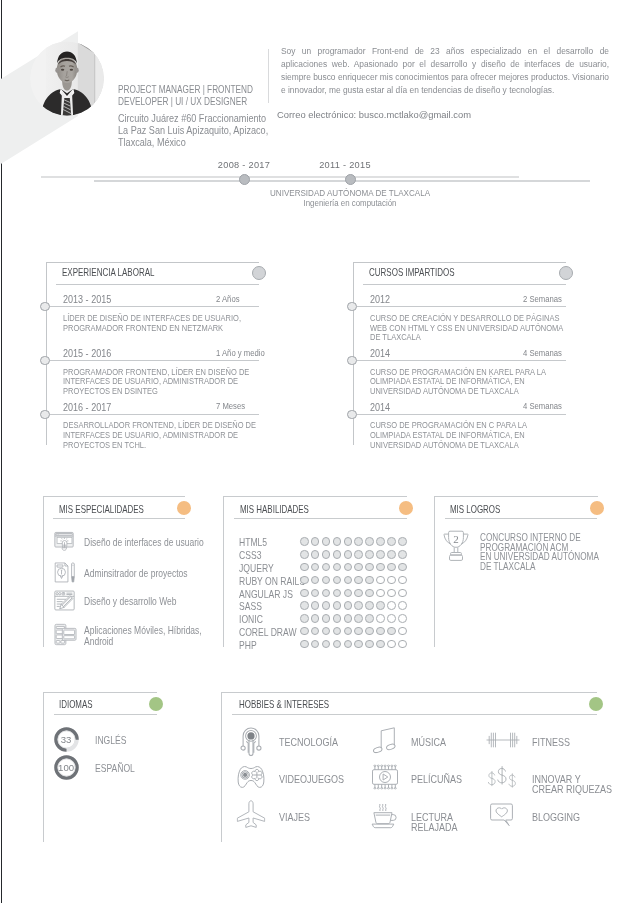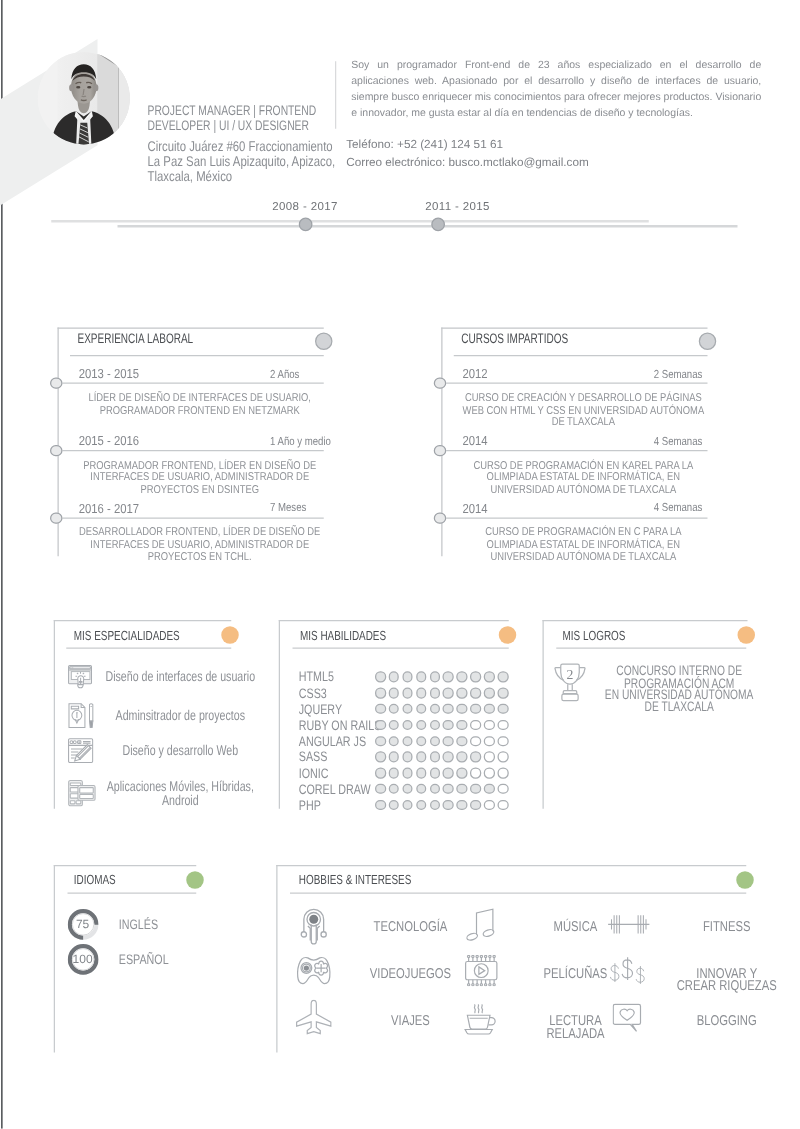--- a/index.html
+++ b/index.html
@@ -218,7 +218,6 @@
   <div class="hdr-divider"></div>
   <div class="summary">Soy un programador Front-end de 23 años especializado en el desarrollo de aplicaciones web. Apasionado por el desarrollo y diseño de interfaces de usuario, siempre busco enriquecer mis conocimientos para ofrecer mejores productos. Visionario e innovador, me gusta estar al día en tendencias de diseño y tecnologías.</div>
   <div class="contact">
-    <div>Teléfono: +52 (241) 124 51 61</div>
     <div>Correo electrónico: busco.mctlako@gmail.com</div>
   </div>
 

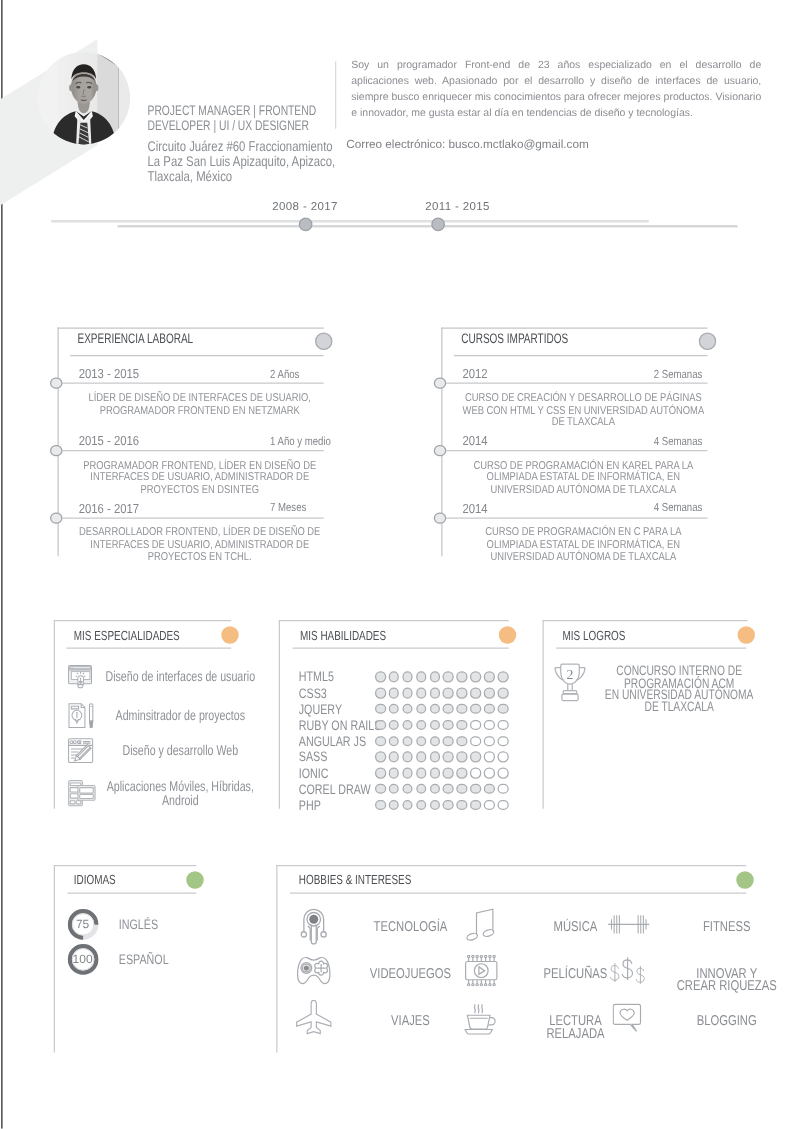--- a/index.html
+++ b/index.html
@@ -228,7 +228,7 @@
   <div class="tl-label" style="left:164px">2008 - 2017</div>
 
   <div class="tl-dot" style="left:345px"></div>
-  <div class="tl-label" style="left:286px">2011 - 2015</div>
+  <div class="tl-label" style="left:265px">2011 - 2015</div>
 
   <div class="panel" style="left:45.5px; top:0px; width:213.5px; height:903px">
     <div class="panel-frame" style="left:0; top:262px; width:213.5px; height:183px;"></div>

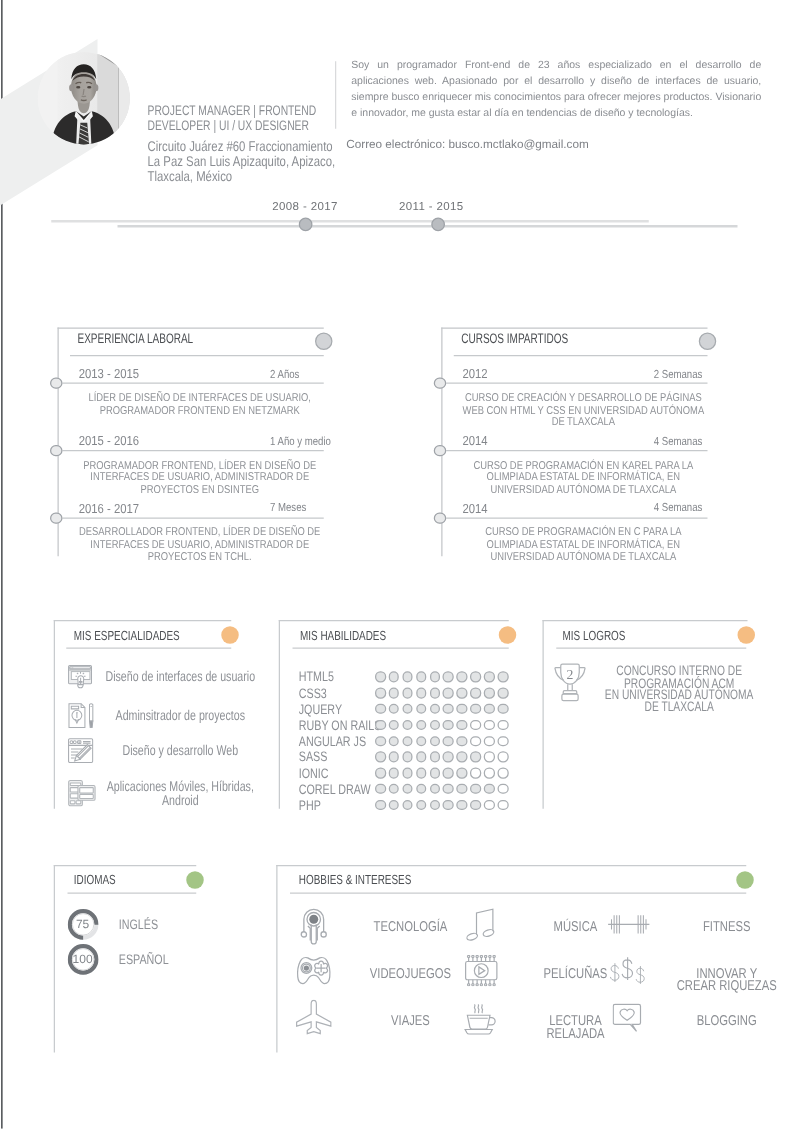--- a/index.html
+++ b/index.html
@@ -229,6 +229,10 @@
 
   <div class="tl-dot" style="left:345px"></div>
   <div class="tl-label" style="left:265px">2011 - 2015</div>
+  <div class="tl-school" style="left:250px">
+    <div>UNIVERSIDAD AUTÓNOMA DE TLAXCALA</div>
+    <div class="prog">Ingeniería en computación</div>
+  </div>
 
   <div class="panel" style="left:45.5px; top:0px; width:213.5px; height:903px">
     <div class="panel-frame" style="left:0; top:262px; width:213.5px; height:183px;"></div>

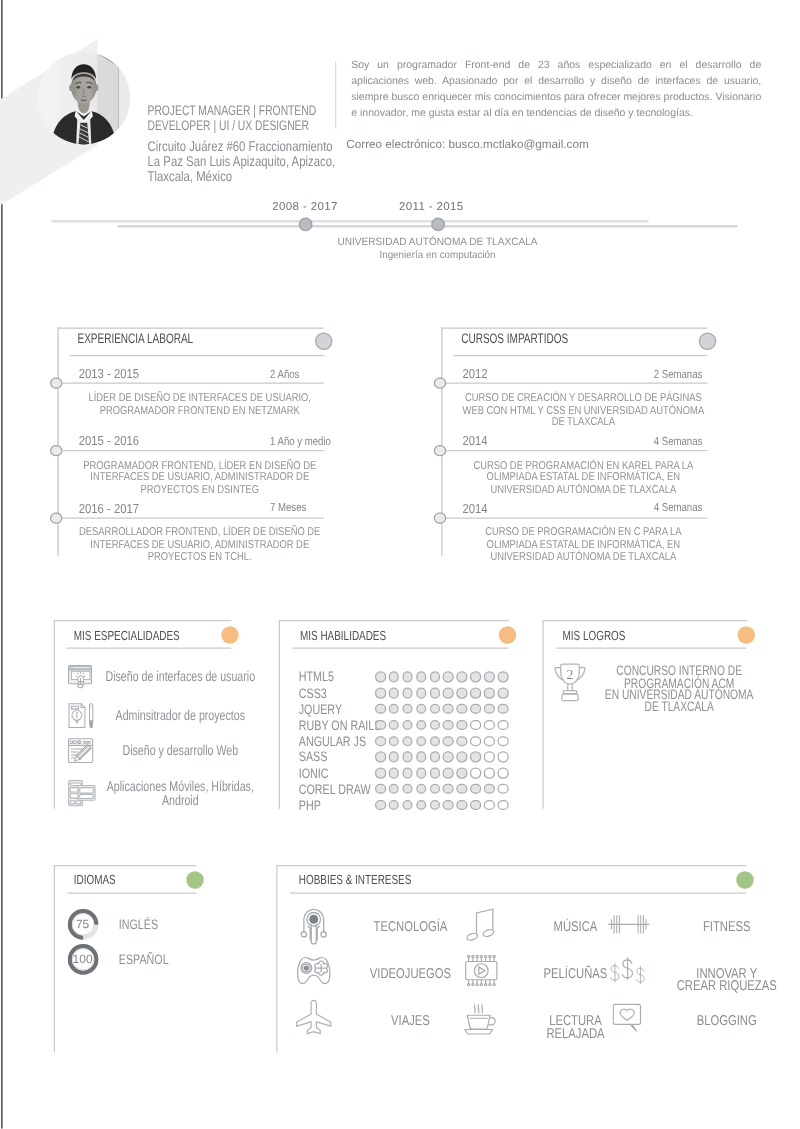--- a/index.html
+++ b/index.html
@@ -63,7 +63,7 @@
   .tl-school > div { transform:scale(0.95,1); }
 
   
-  .panel { position:absolute;text-align:center; }
+  .panel { position:absolute; }
   .panel-frame {
     position:absolute; left:0; top:0;
     border-left:1.1px solid #c3c6c9;

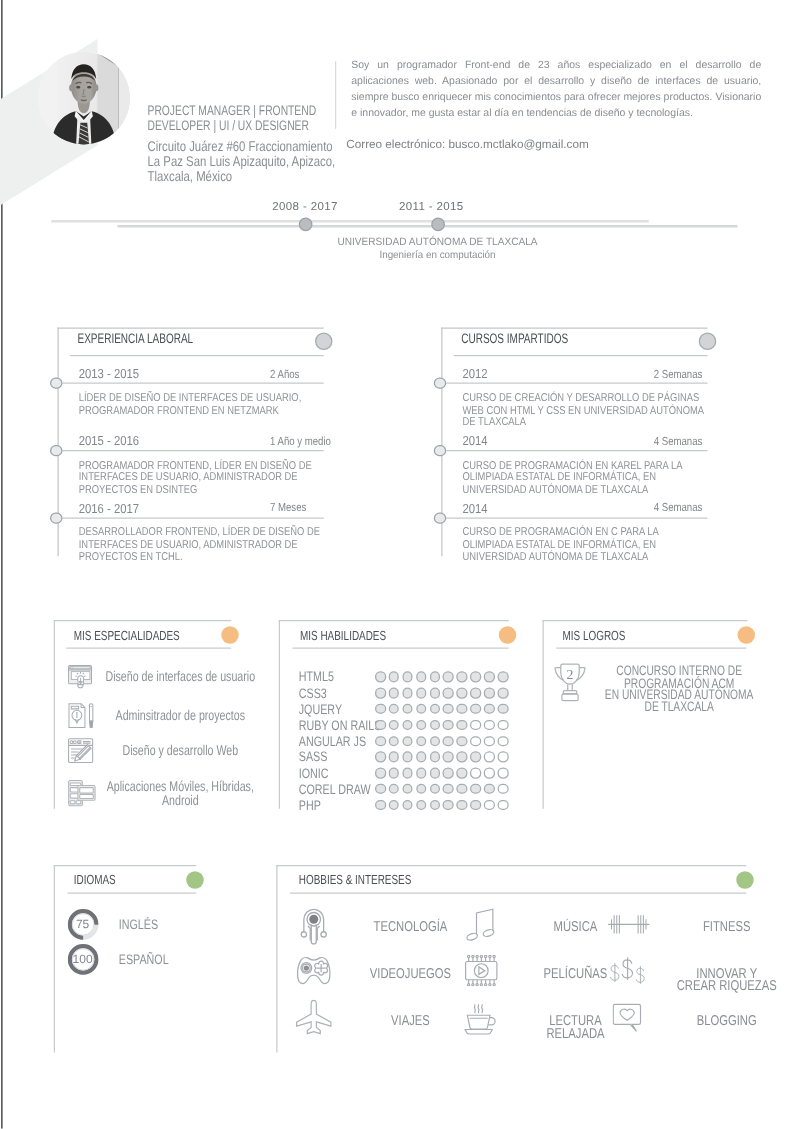--- a/index.html
+++ b/index.html
@@ -100,7 +100,7 @@
   }
 
   
-  .card { position:absolute;text-align:center; }
+  .card { position:absolute; }
   .card-frame {
     position:absolute; left:0; top:0;
     border-left:1.1px solid #c8cbce;

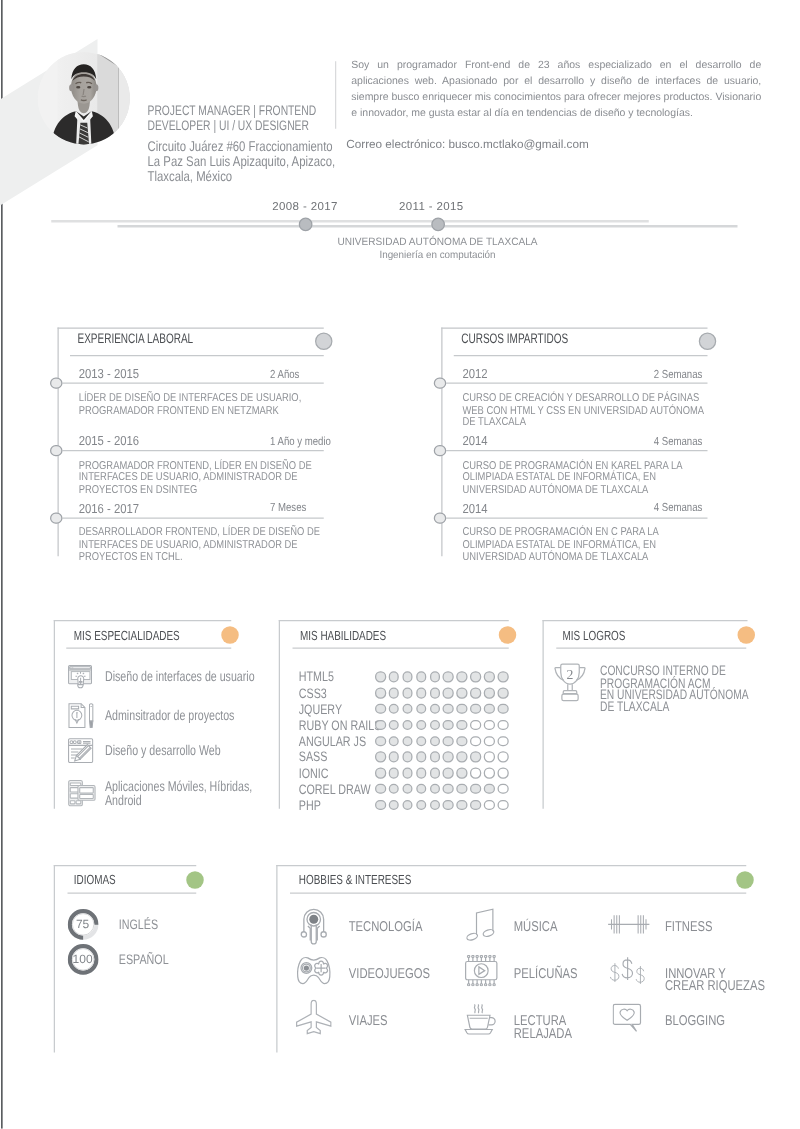--- a/index.html
+++ b/index.html
@@ -483,7 +483,7 @@
           <circle cx="12.5" cy="12.5" r="10.6" fill="none" stroke="#6e7277" stroke-width="3.3" stroke-dasharray="49.95 66.60" stroke-linecap="butt" transform="rotate(90 12.5 12.5)"></circle>
           <circle cx="12.5" cy="12.5" r="8.6" fill="none" stroke="#d7d8da" stroke-width="0.8"></circle>
         </svg>
-      <span class="lang-val">75</span>
+      <span class="lang-val">33</span>
     </span>
     <div class="lang-label" style="left:51.7px; top:733.5px">INGLÉS</div>
     <span class="lang-ring" style="left:10.5px; top:755.1px">

